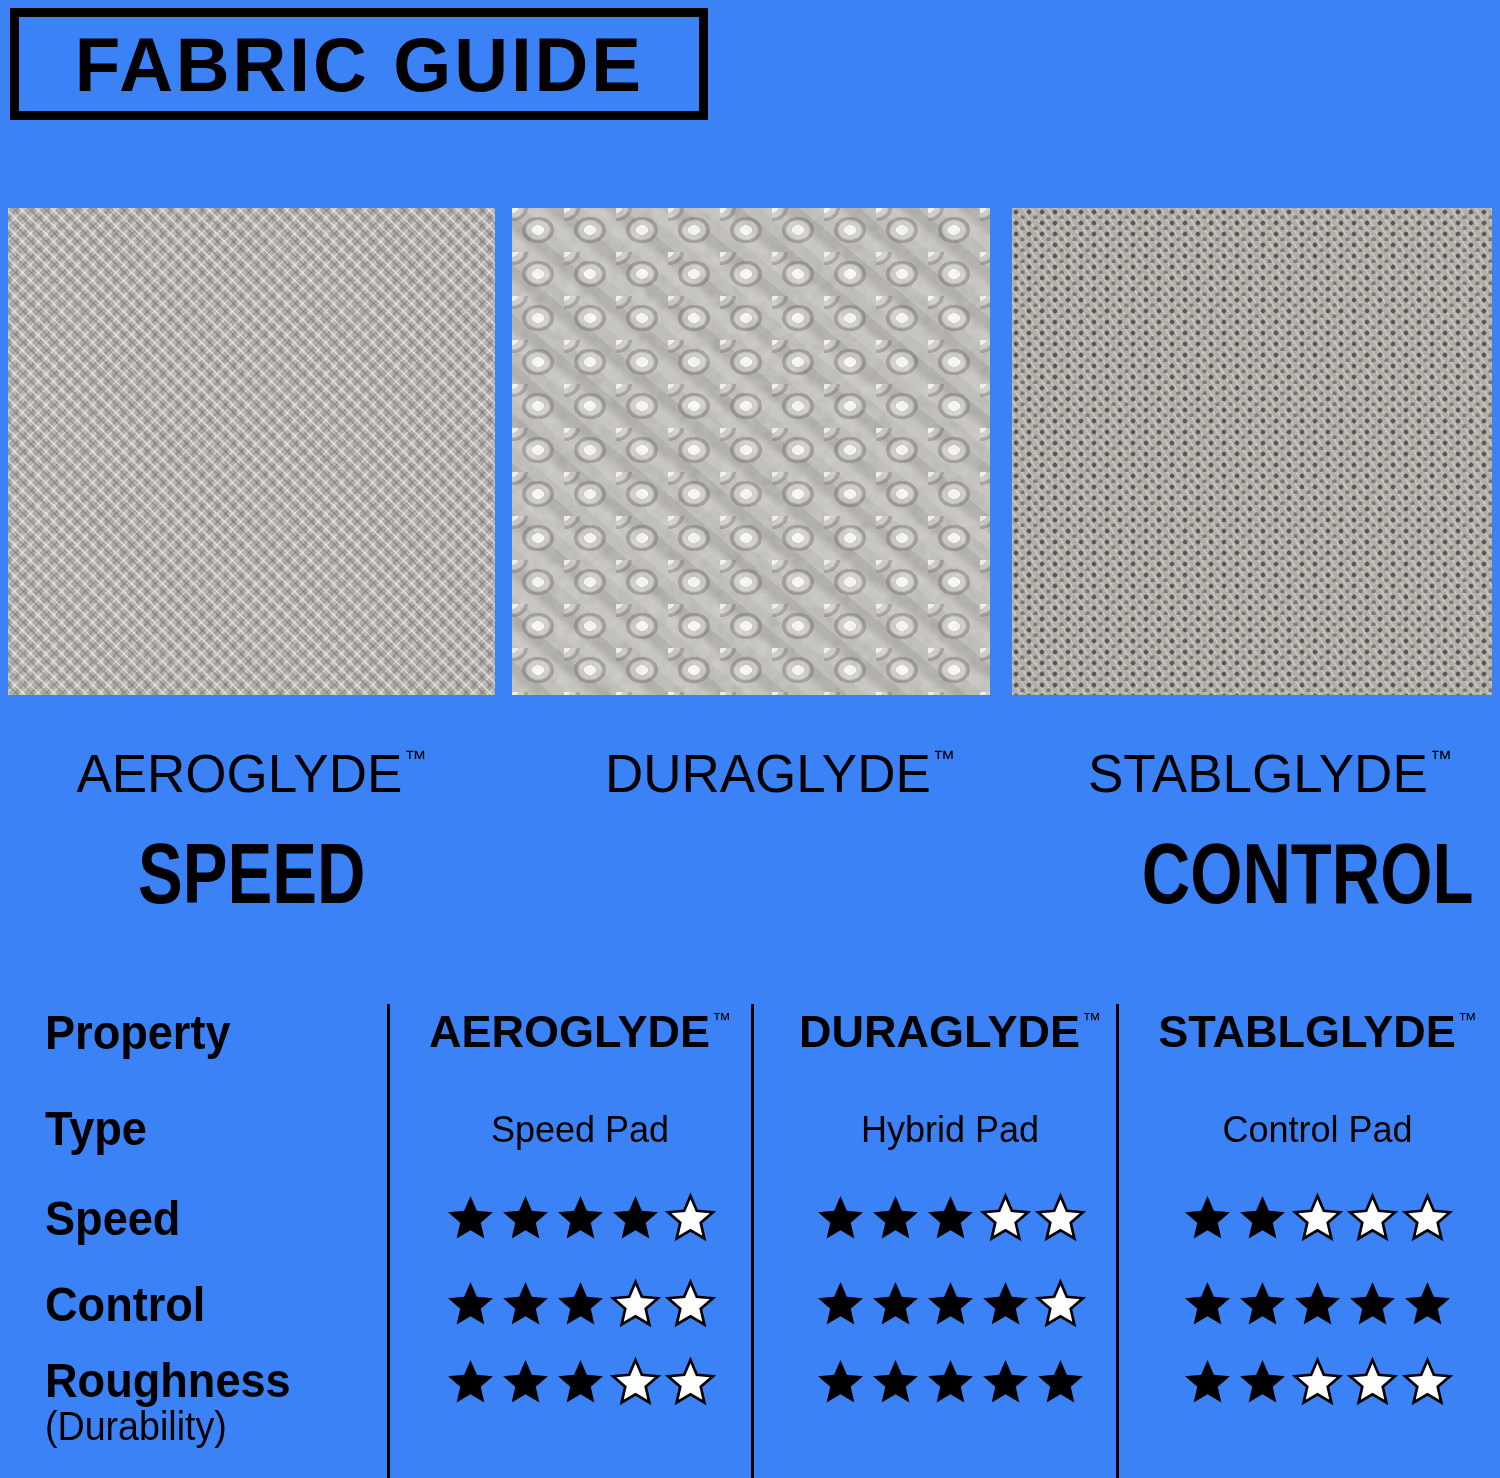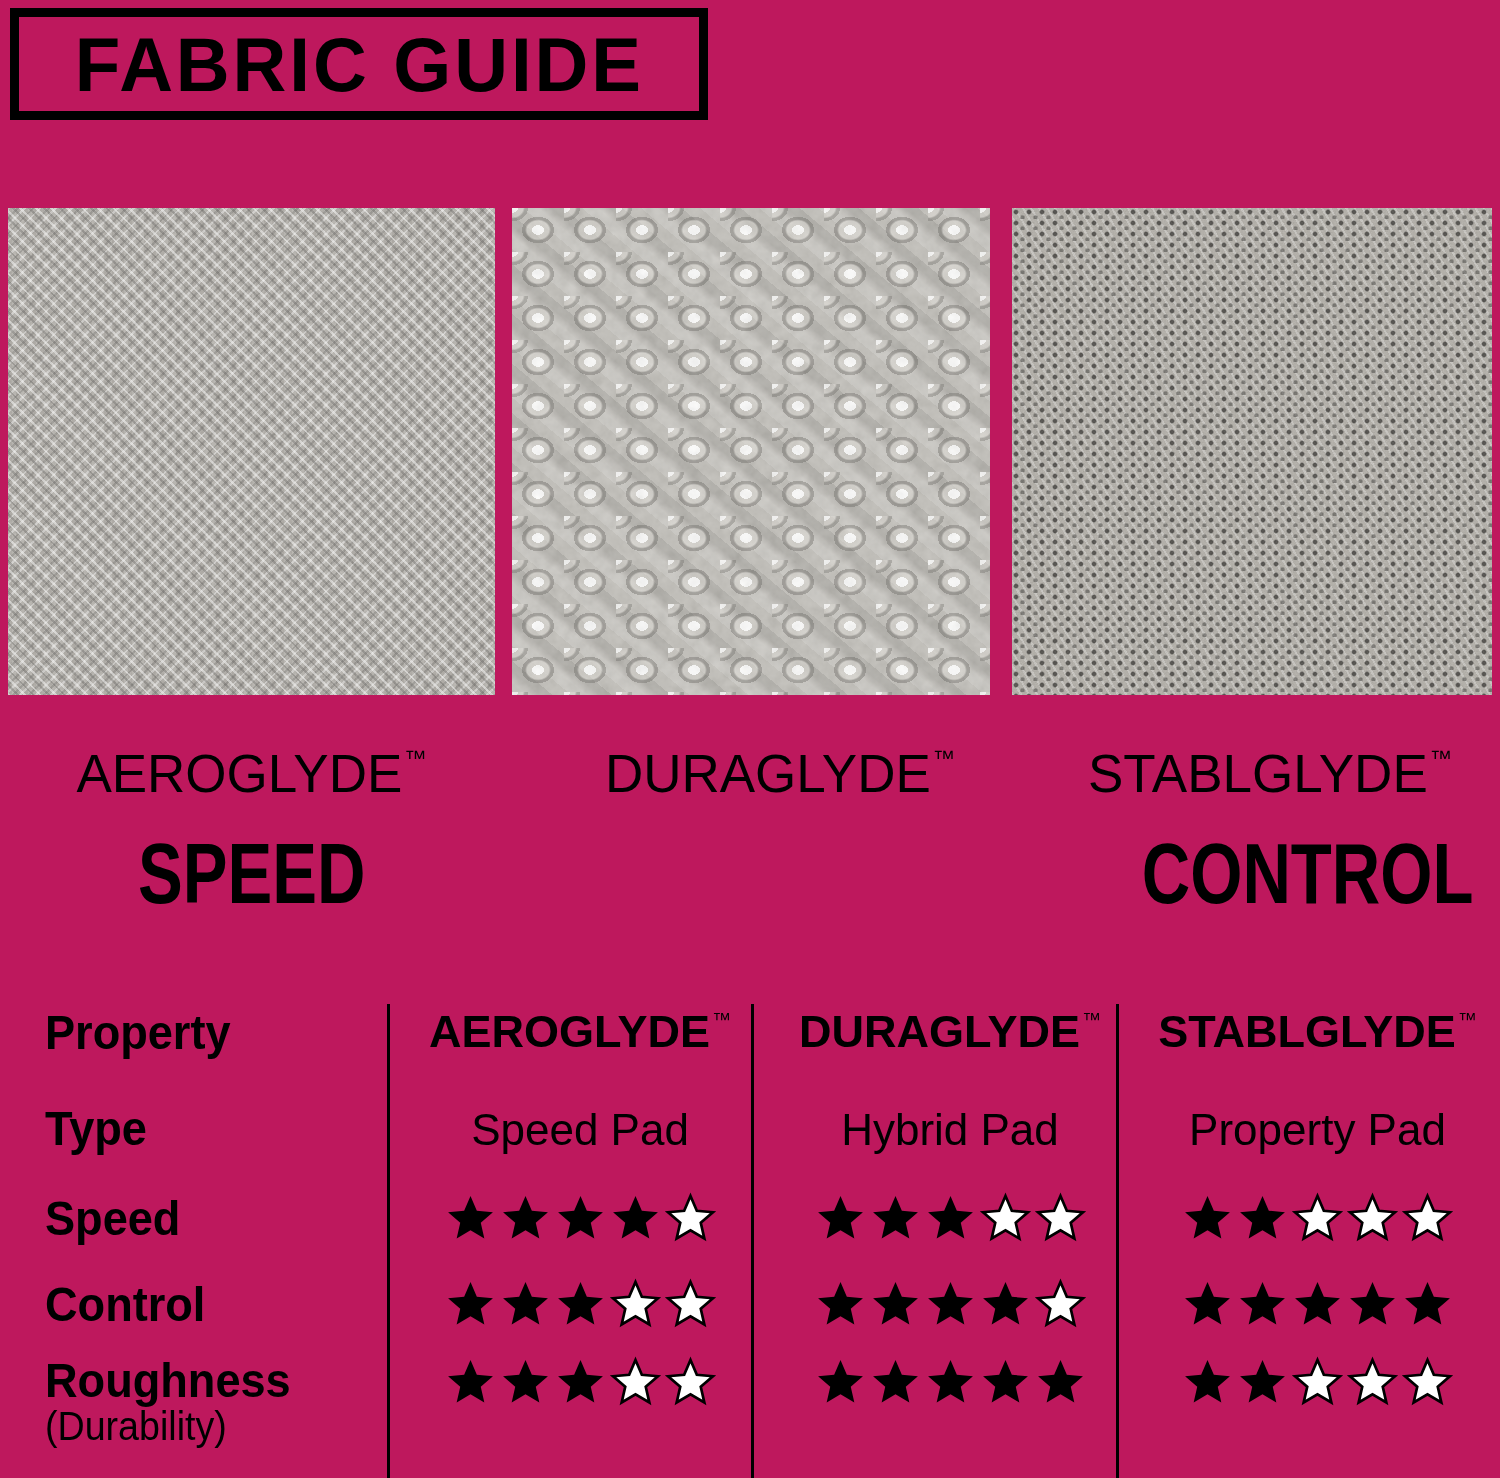--- a/index.html
+++ b/index.html
@@ -6,7 +6,7 @@
   .page {
     position: relative;
     width: 1500px; height: 1478px;
-    background: #be185d;
+    background: #3b82f6;
     font-family: "Liberation Sans", sans-serif;
     color: #000;
     overflow: hidden;

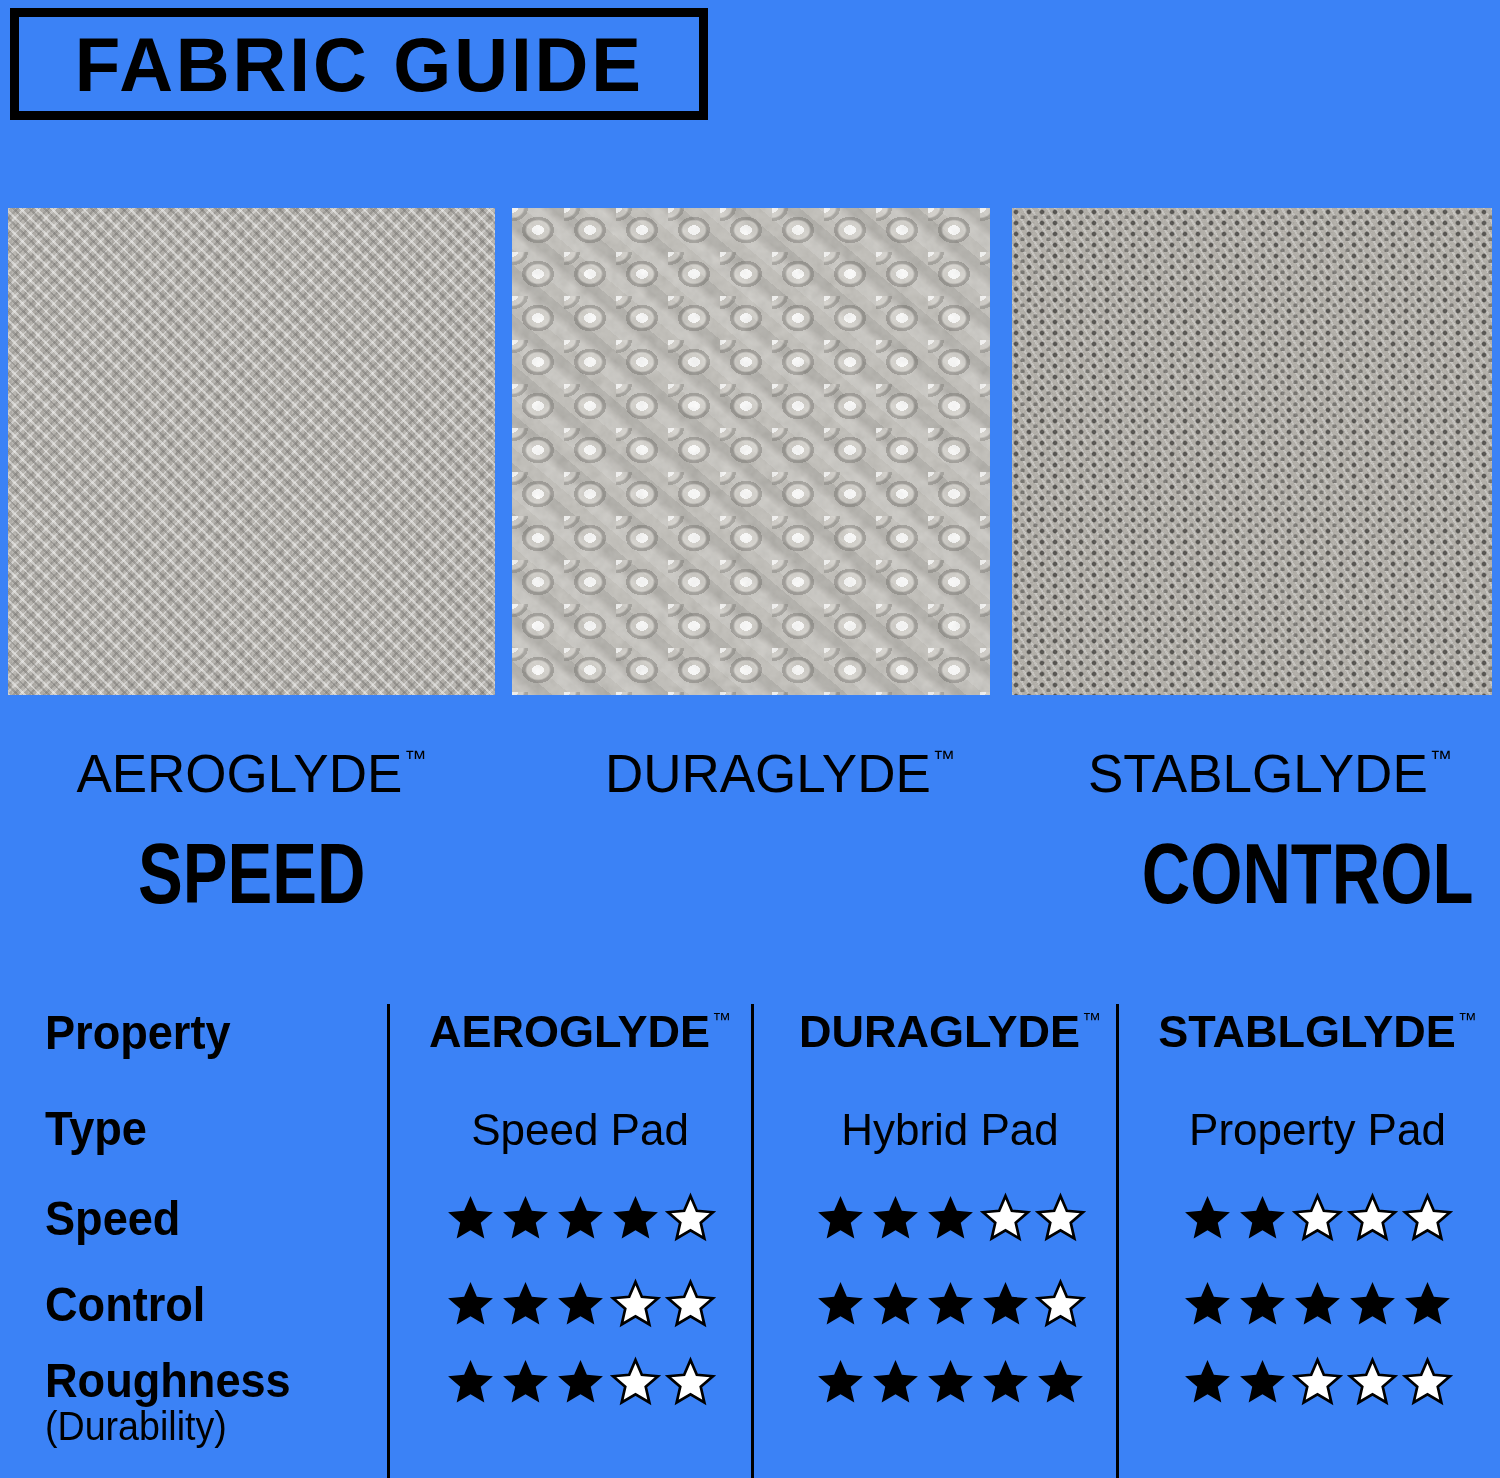--- a/index.html
+++ b/index.html
@@ -101,7 +101,7 @@
   .tcol-2 { left: 770px;  width: 360px; }
   .tcol-3 { left: 1140px; width: 355px; }
   .col-header { top: 1000px; height: 64px; font-size: 45px; font-weight: bold; }
-  .type-val   { top: 1100px; height: 60px; font-size: 44px; font-weight: 400; }
+  .type-val   { top: 1100px; height: 60px; font-size: 36px; font-weight: 400; }
 
   .stars { position: absolute; height: 64px; display: flex; align-items: center; justify-content: center; gap: 2px; }
   .stars-speed     { top: 1186px; }

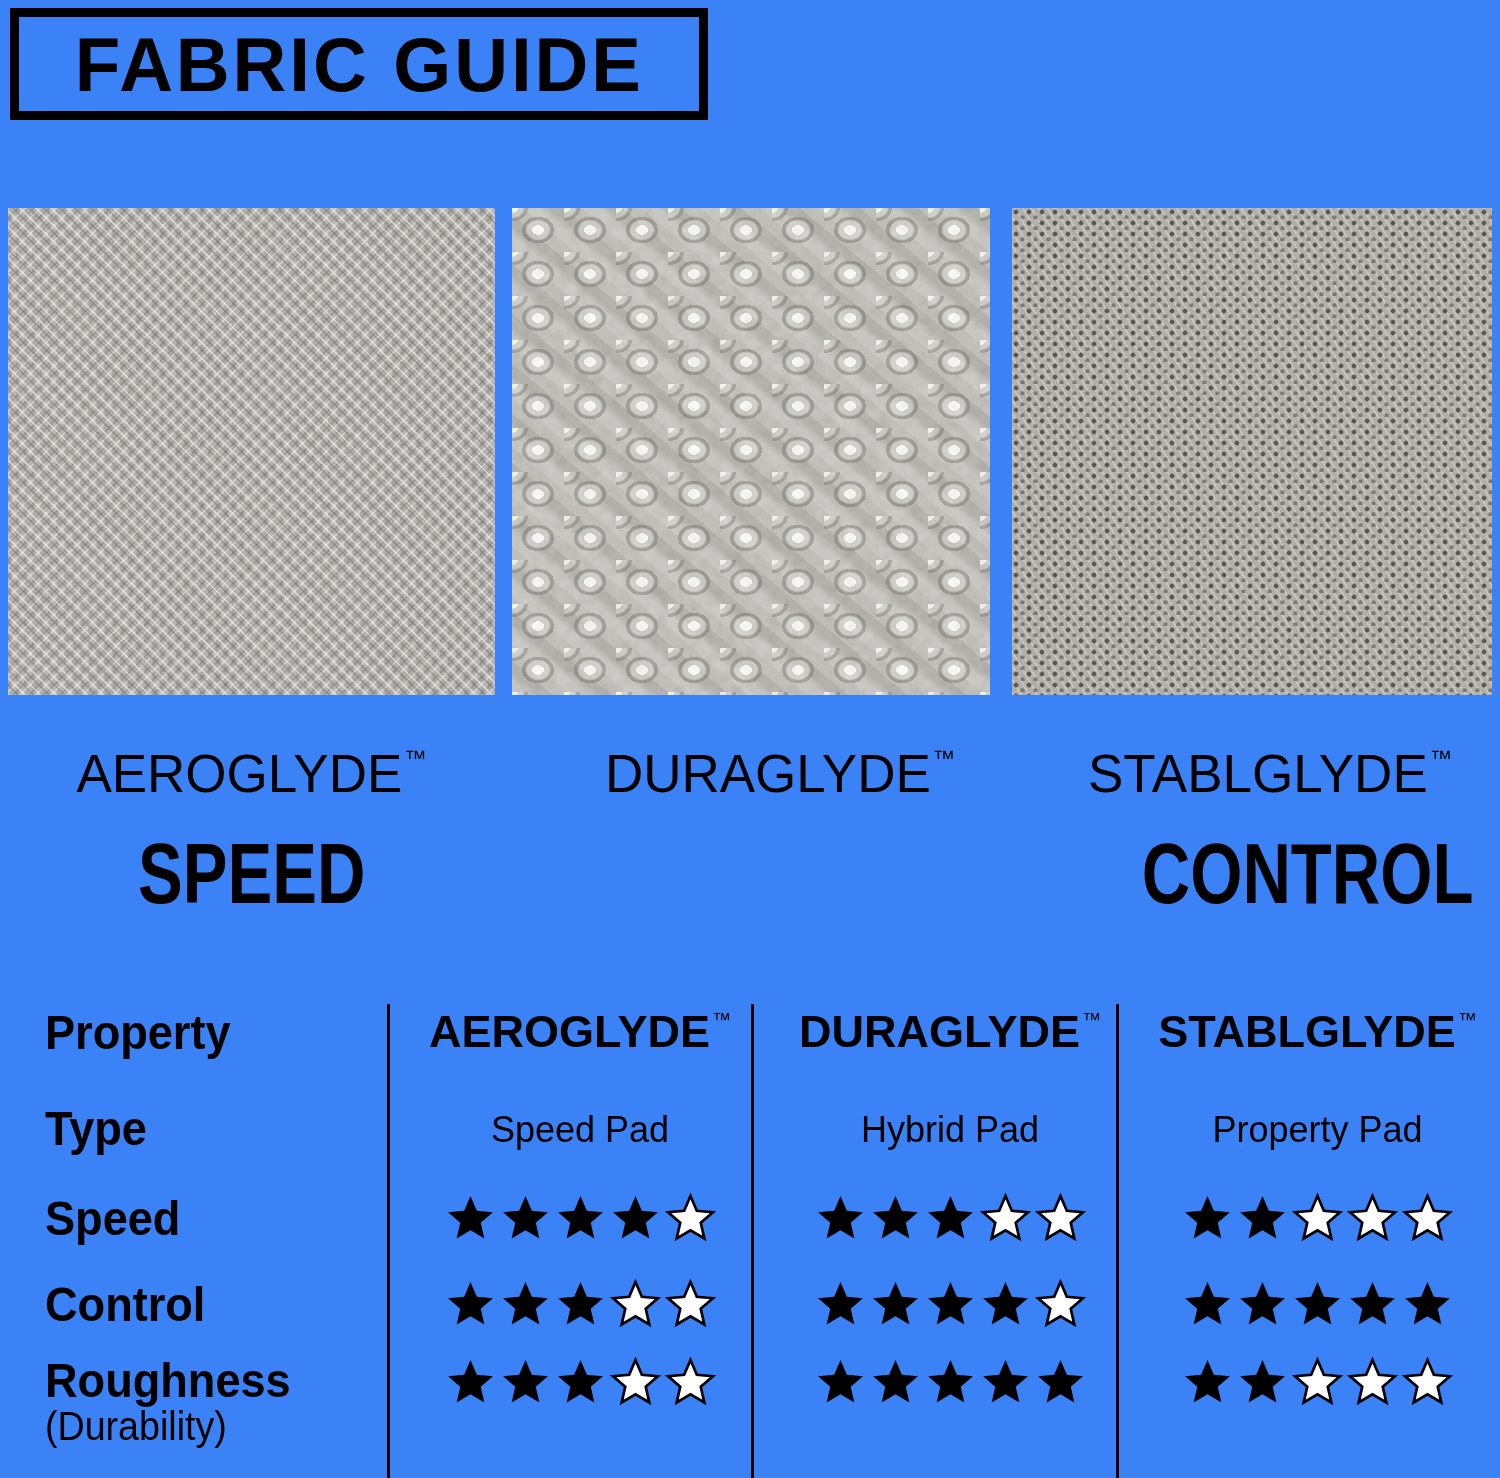--- a/index.html
+++ b/index.html
@@ -187,7 +187,7 @@
   <div class="prop-label row-type">Type</div>
   <div class="cell tcol-1 type-val">Speed Pad</div>
   <div class="cell tcol-2 type-val">Hybrid Pad</div>
-  <div class="cell tcol-3 type-val">Property Pad</div>
+  <div class="cell tcol-3 type-val">Control Pad</div>
 
   <div class="prop-label row-speed">Speed</div>
   <div class="stars stars-speed tcol-1">

